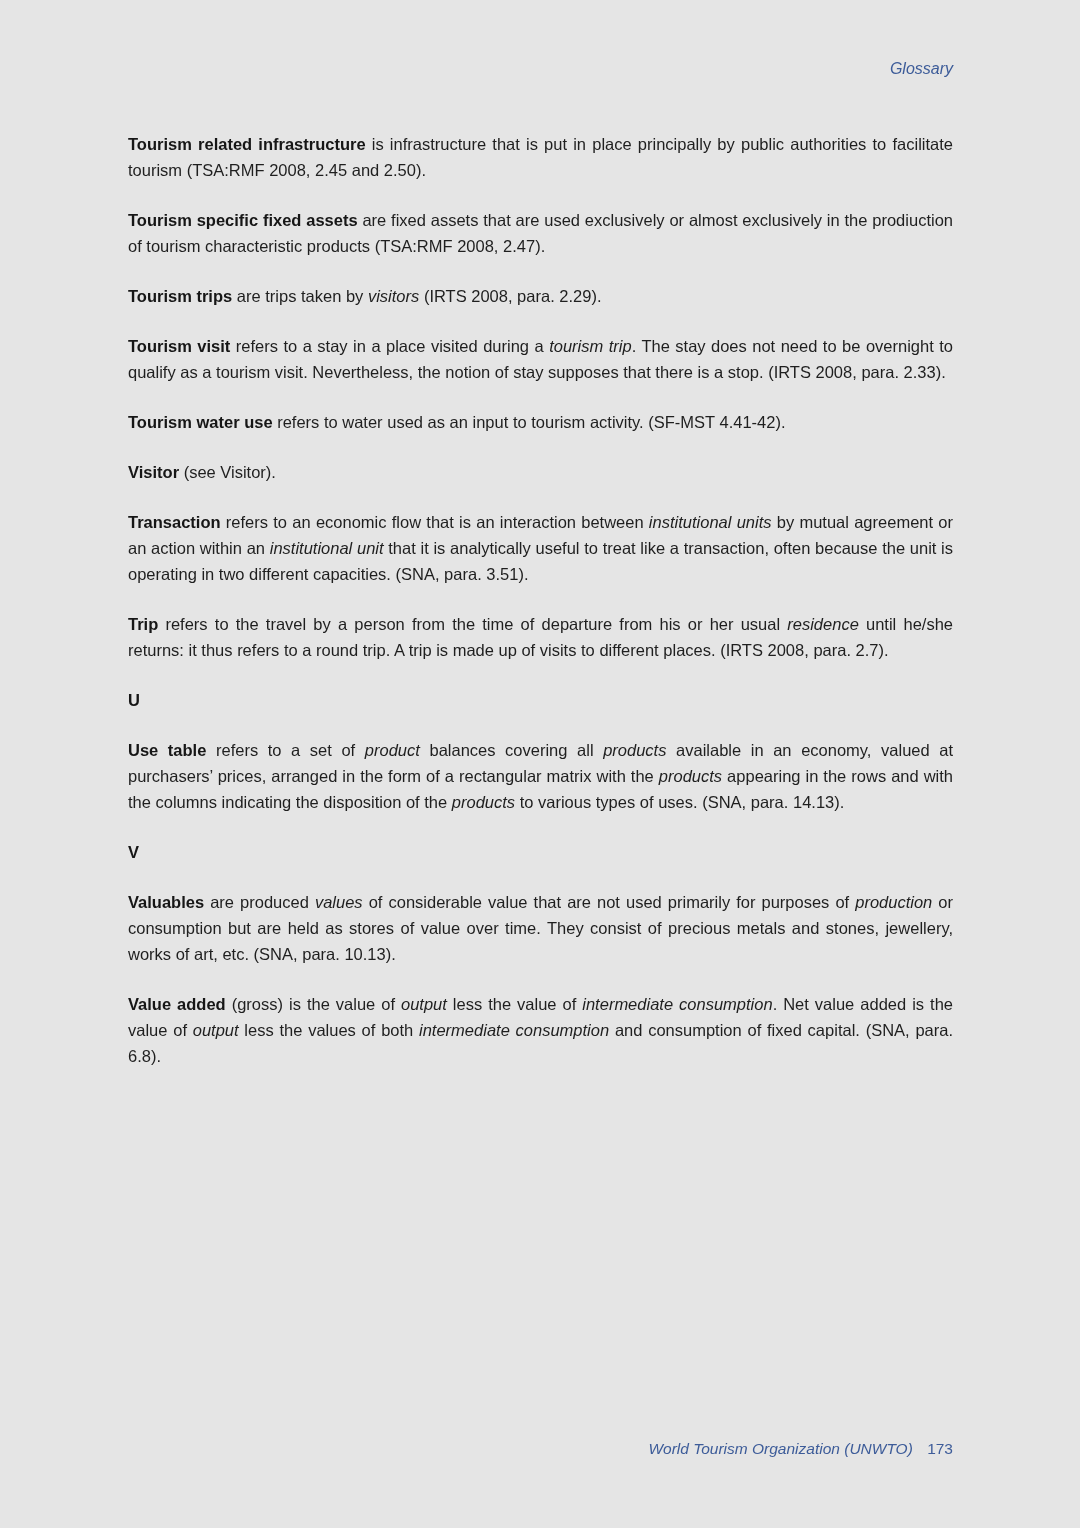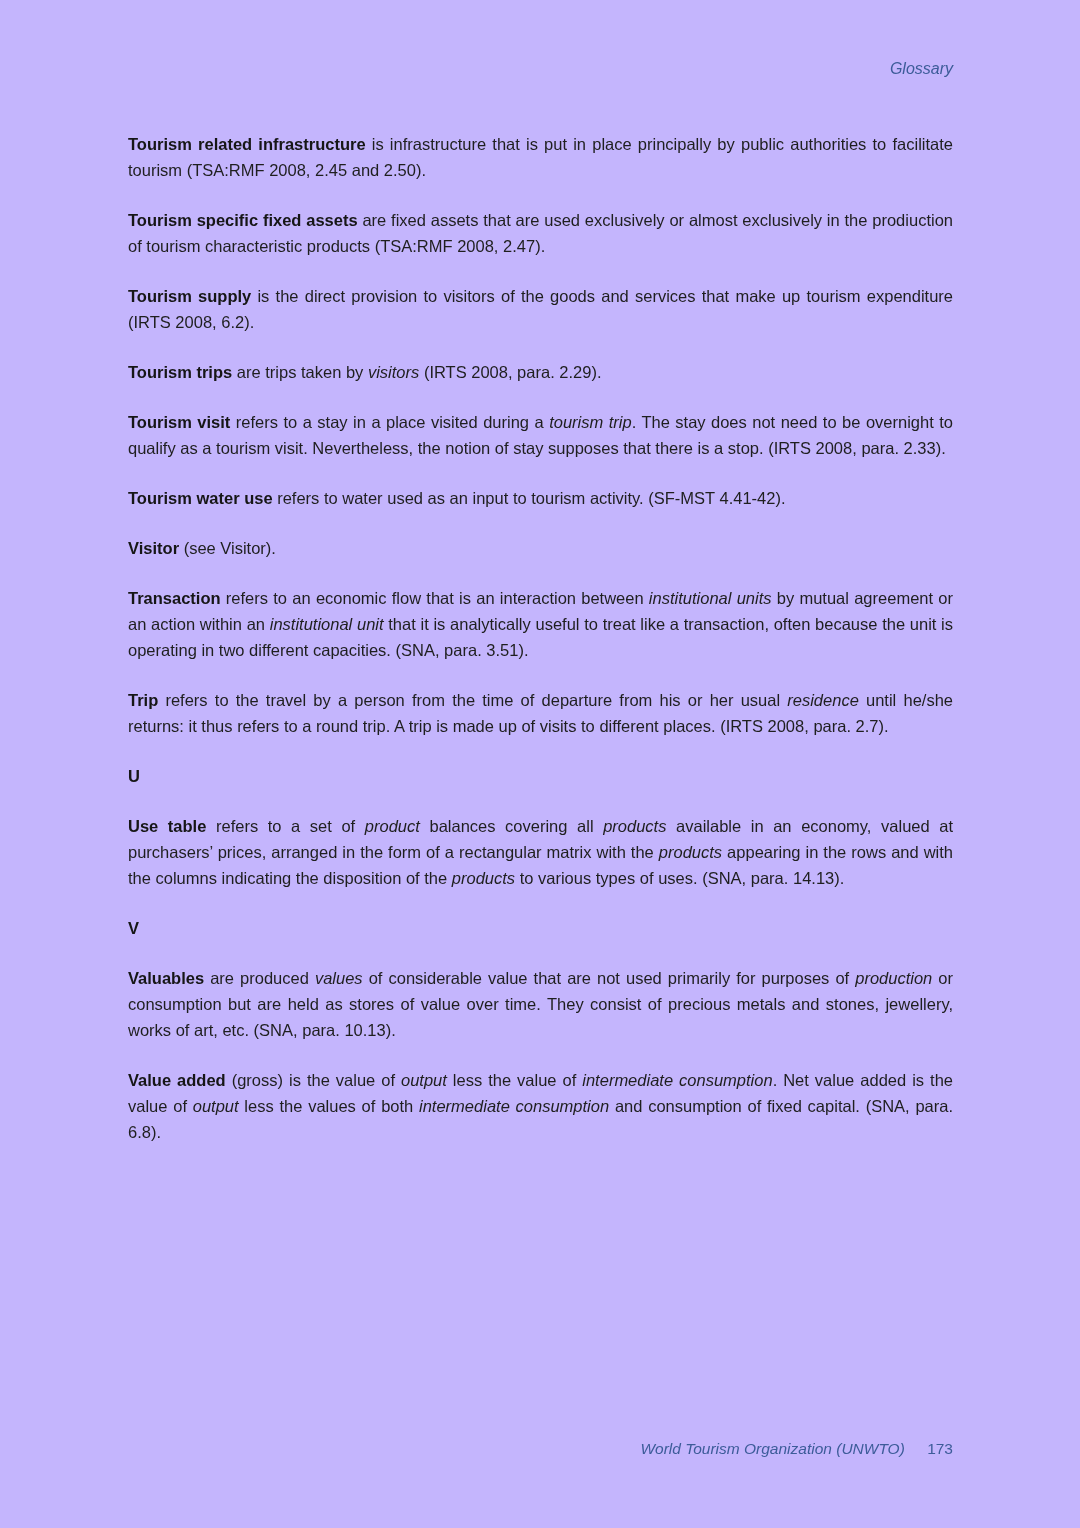--- a/index.html
+++ b/index.html
@@ -11,7 +11,7 @@
     position: relative;
     width: 1080px;
     height: 1528px;
-    background: #c4b5fd;
+    background: #e5e5e5;
     font-family: "Liberation Sans", "DejaVu Sans", sans-serif;
     color: #1f1f1f;
     overflow: hidden;

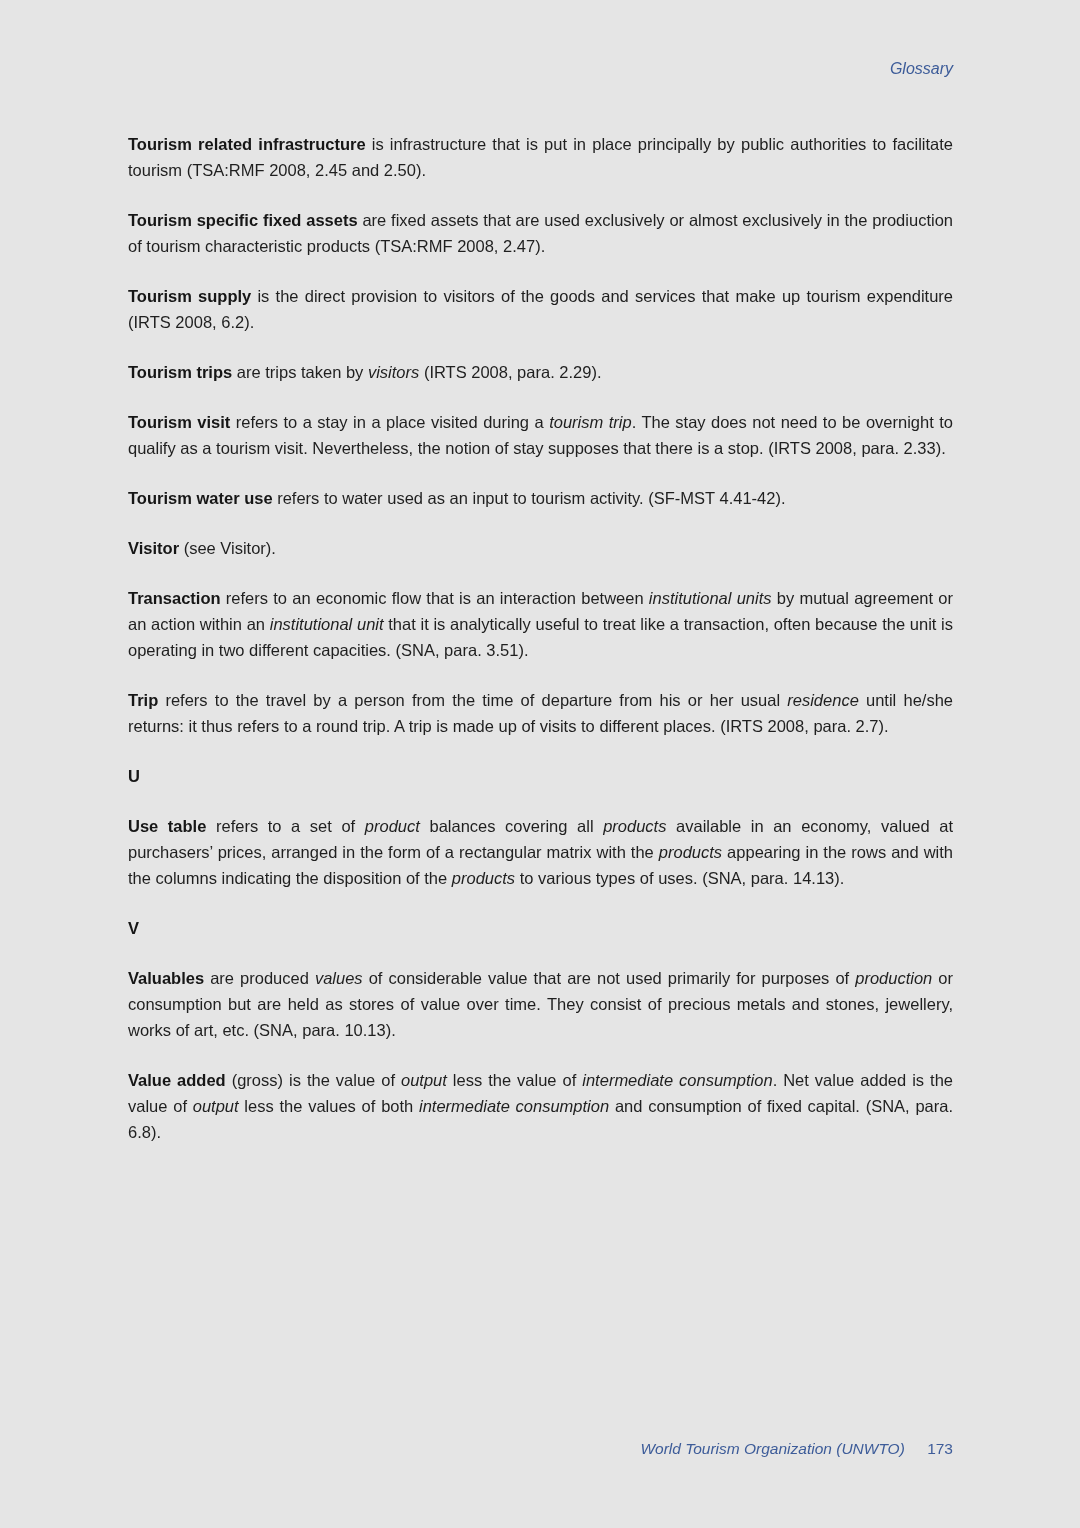--- a/index.html
+++ b/index.html
@@ -82,7 +82,6 @@
   <main class="content">
       <p class="entry"><b>Tourism related infrastructure</b><span> is infrastructure that is put in place principally by public authorities to facilitate tourism (TSA:RMF 2008, 2.45 and 2.50).</span></p>
       <p class="entry"><b>Tourism specific fixed assets</b><span> are fixed assets that are used exclusively or almost exclusively in the prodiuction of tourism characteristic products (TSA:RMF 2008, 2.47).</span></p>
-      <p class="entry"><b>Tourism supply</b><span> is the direct provision to visitors of the goods and services that make up tourism expenditure (IRTS 2008, 6.2).</span></p>
       <p class="entry"><b>Tourism trips</b><span> are trips taken by </span><i>visitors</i><span> (IRTS 2008, para. 2.29).</span></p>
       <p class="entry"><b>Tourism visit</b><span> refers to a stay in a place visited during a </span><i>tourism trip</i><span>. The stay does not need to be overnight to qualify as a tourism visit. Nevertheless, the notion of stay supposes that there is a stop. (IRTS 2008, para. 2.33).</span></p>
       <p class="entry"><b>Tourism water use</b><span> refers to water used as an input to tourism activity. (SF-MST 4.41-42).</span></p>

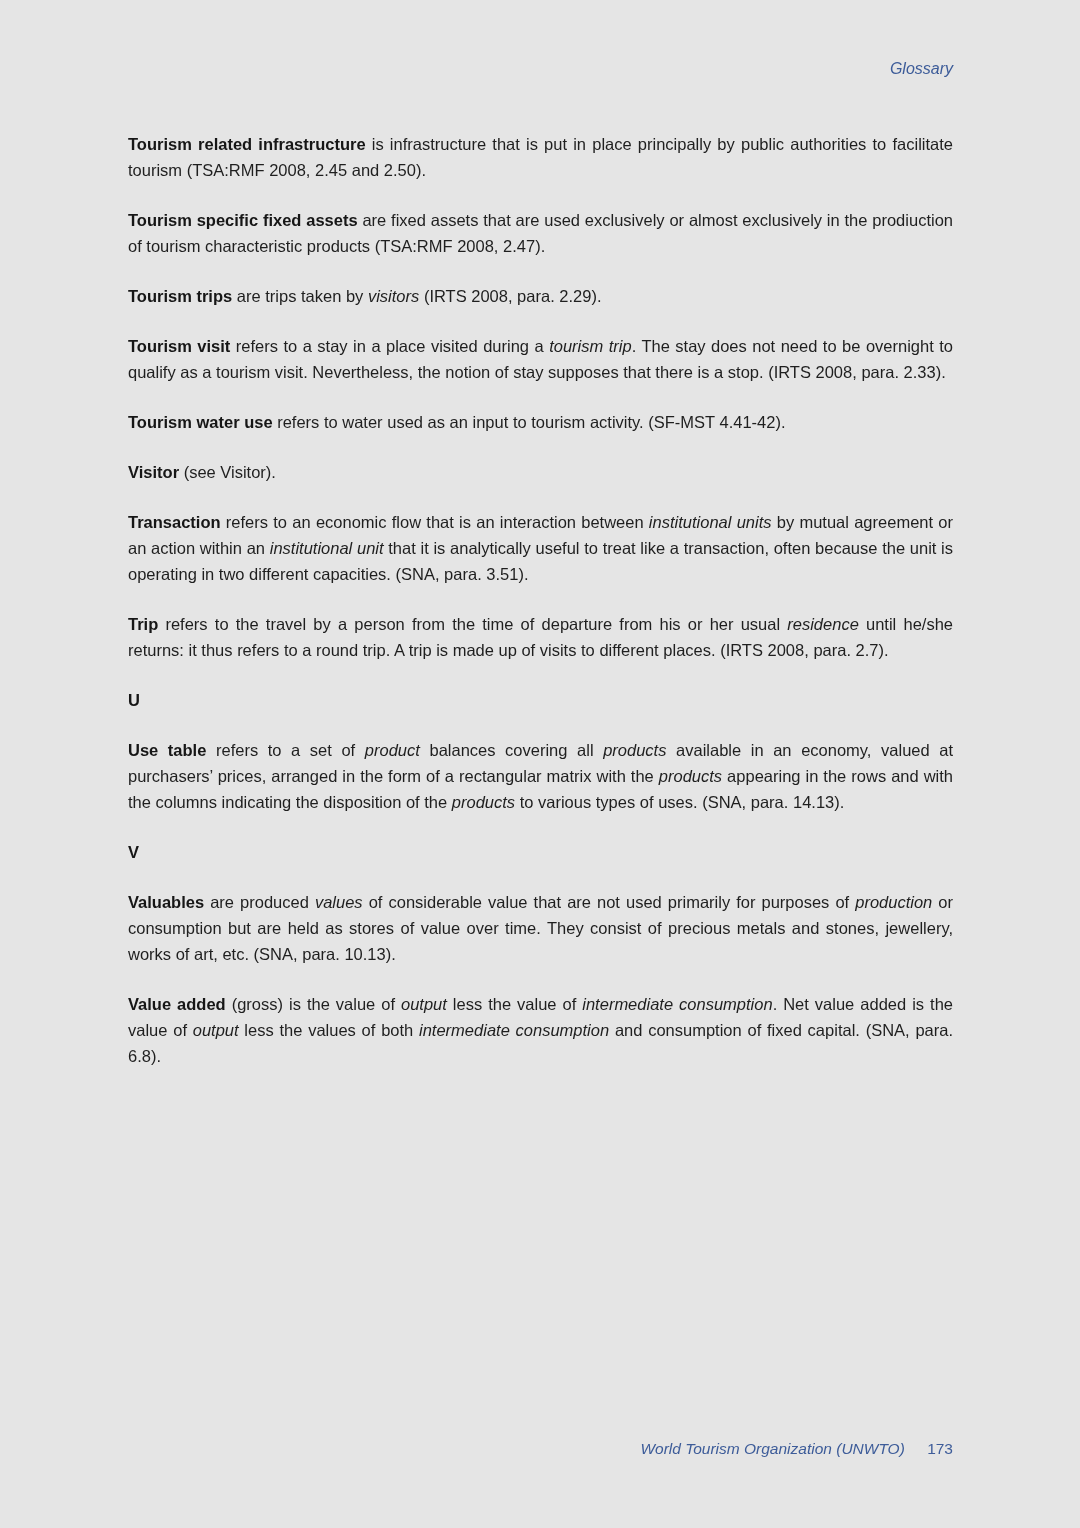--- a/index.html
+++ b/index.html
@@ -66,7 +66,7 @@
   }
   .footer .pagenum {
     font-style: normal;
-    margin-left: 18px;
+    margin-left: 10px;
     text-align: center;
   }
 </style>

